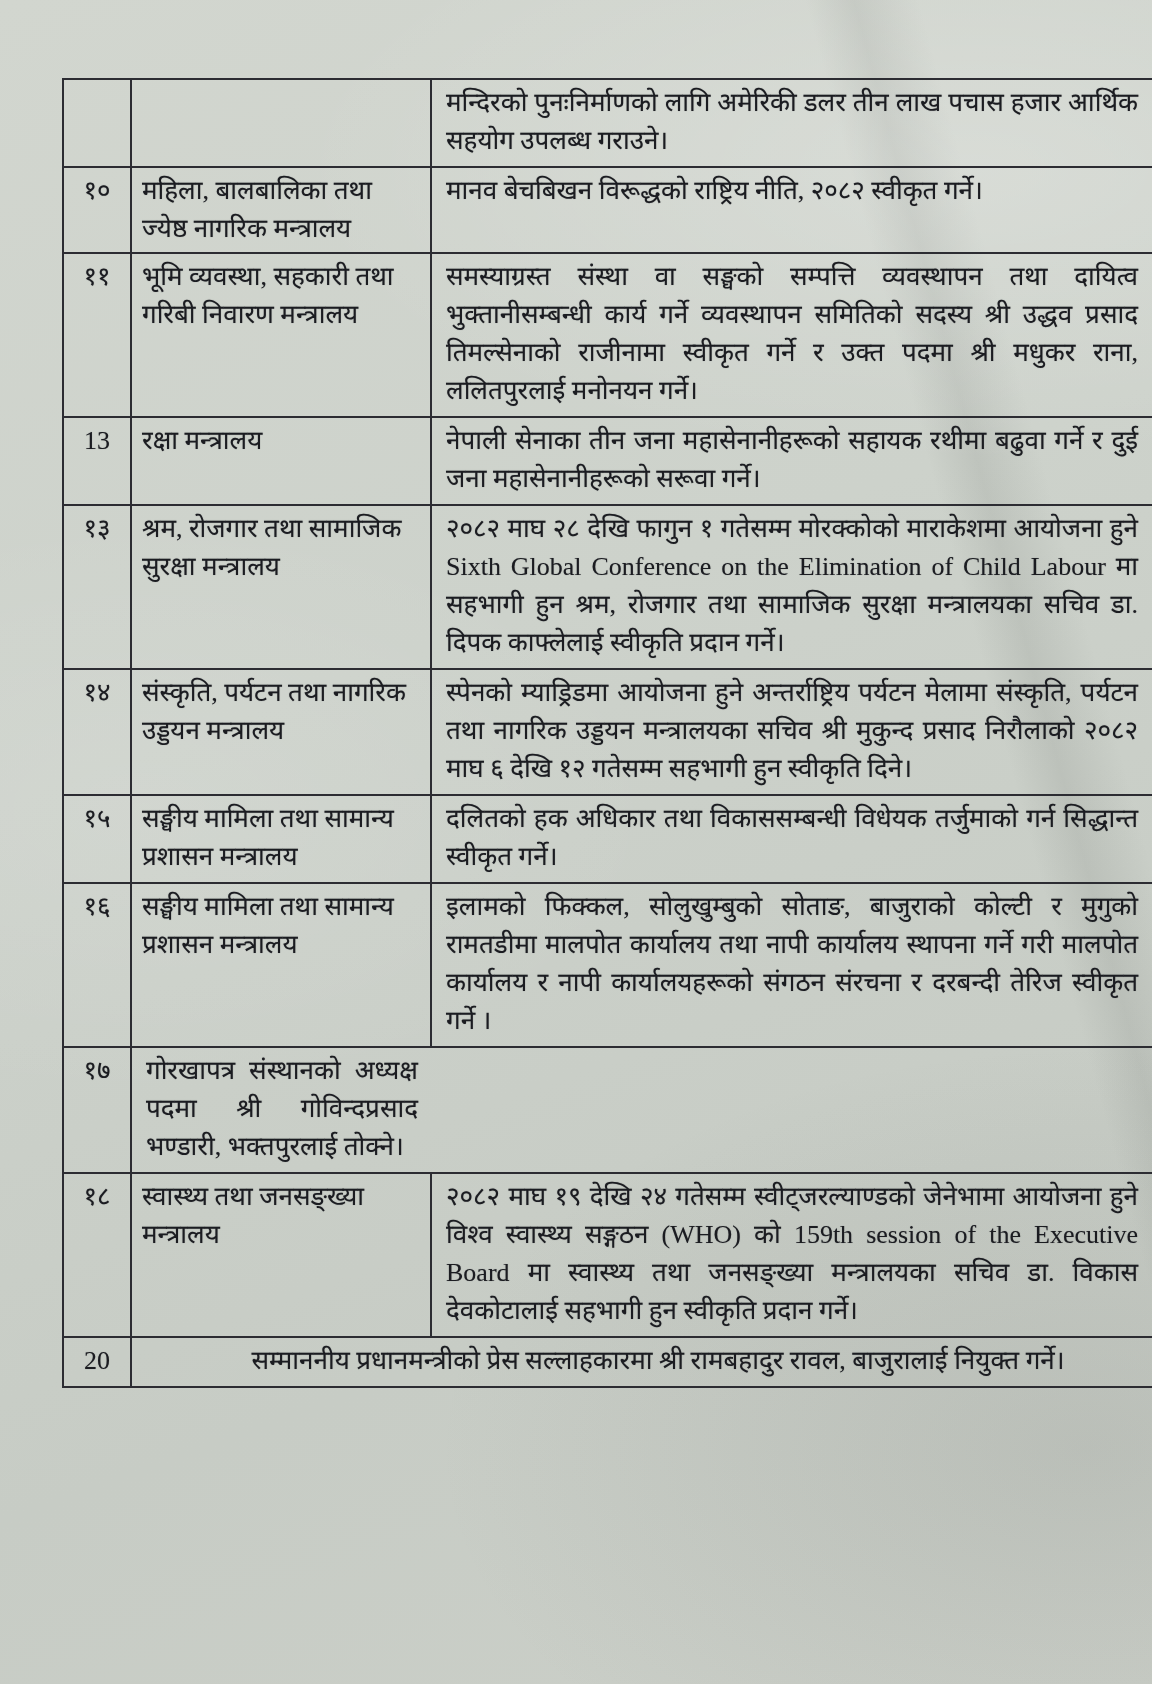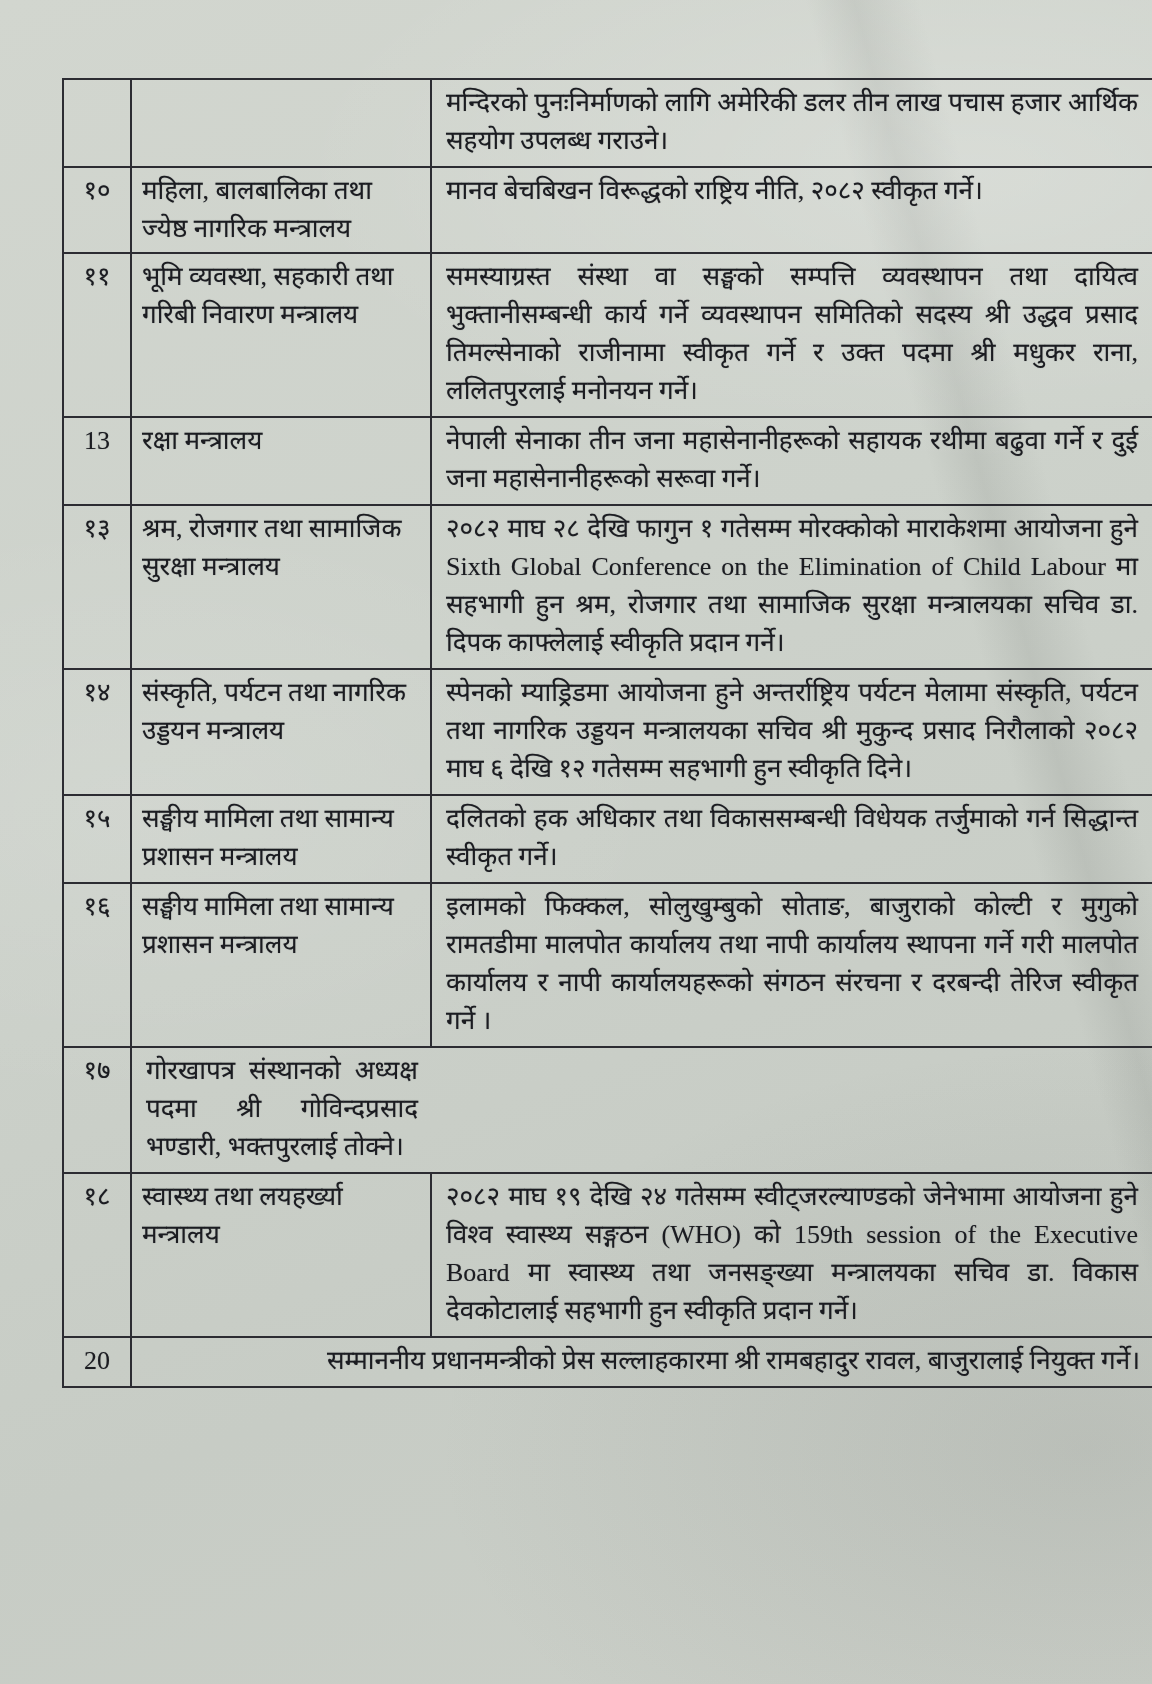--- a/index.html
+++ b/index.html
@@ -107,7 +107,7 @@
       </div>
       <div class="row">
         <div class="cell sn">१८</div>
-        <div class="cell ministry">स्वास्थ्य तथा लयहर्ख्या मन्त्रालय</div>
+        <div class="cell ministry">स्वास्थ्य तथा जनसङ्ख्या मन्त्रालय</div>
         <div class="cell decision">२०८२ माघ १९ देखि २४ गतेसम्म स्वीट्जरल्याण्डको जेनेभामा आयोजना हुने विश्व स्वास्थ्य सङ्गठन (WHO) को 159th session of the Executive Board मा स्वास्थ्य तथा जनसङ्ख्या मन्त्रालयका सचिव डा. विकास देवकोटालाई सहभागी हुन स्वीकृति प्रदान गर्ने।</div>
       </div>
       <div class="row full">

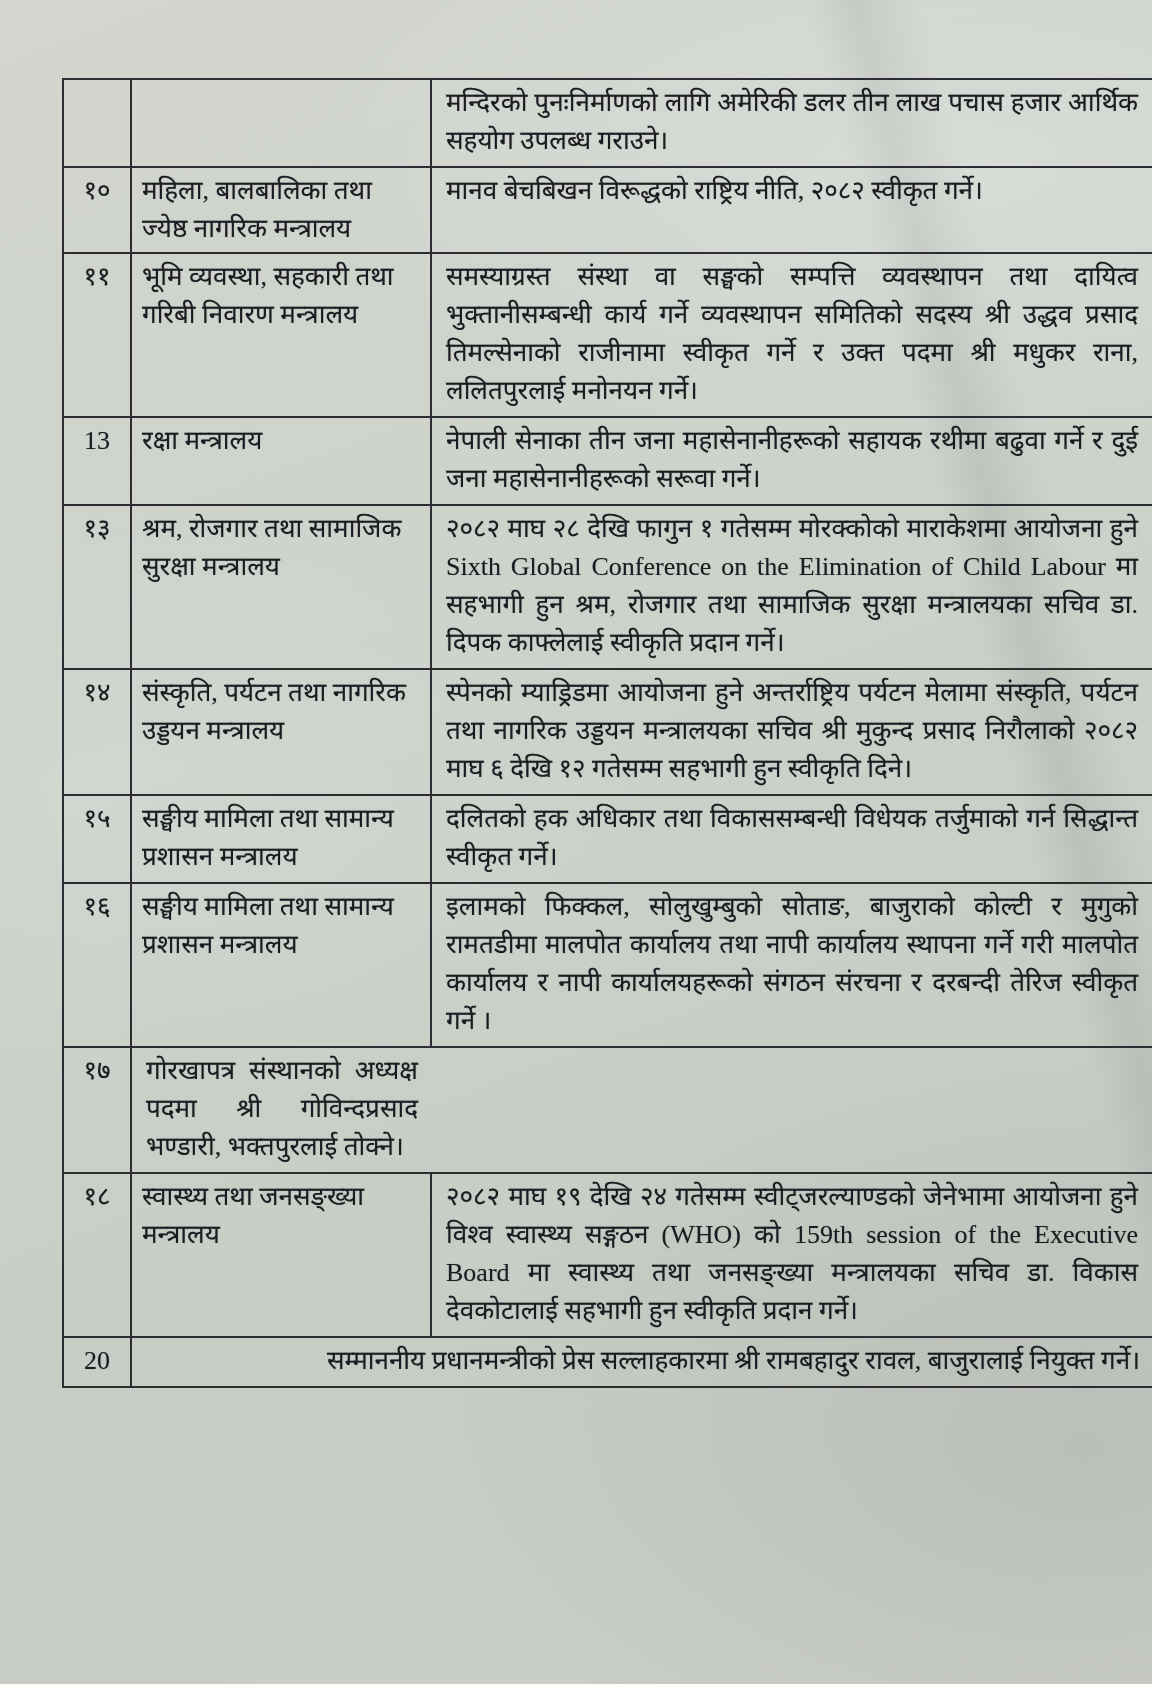--- a/index.html
+++ b/index.html
@@ -51,7 +51,7 @@
     padding:4px 14px 6px 14px;
   }
   .row.full .decision{
-    text-align:right;
+    text-align:center;
     padding:4px 12px 6px 12px;
     margin-left:32px;
   }

